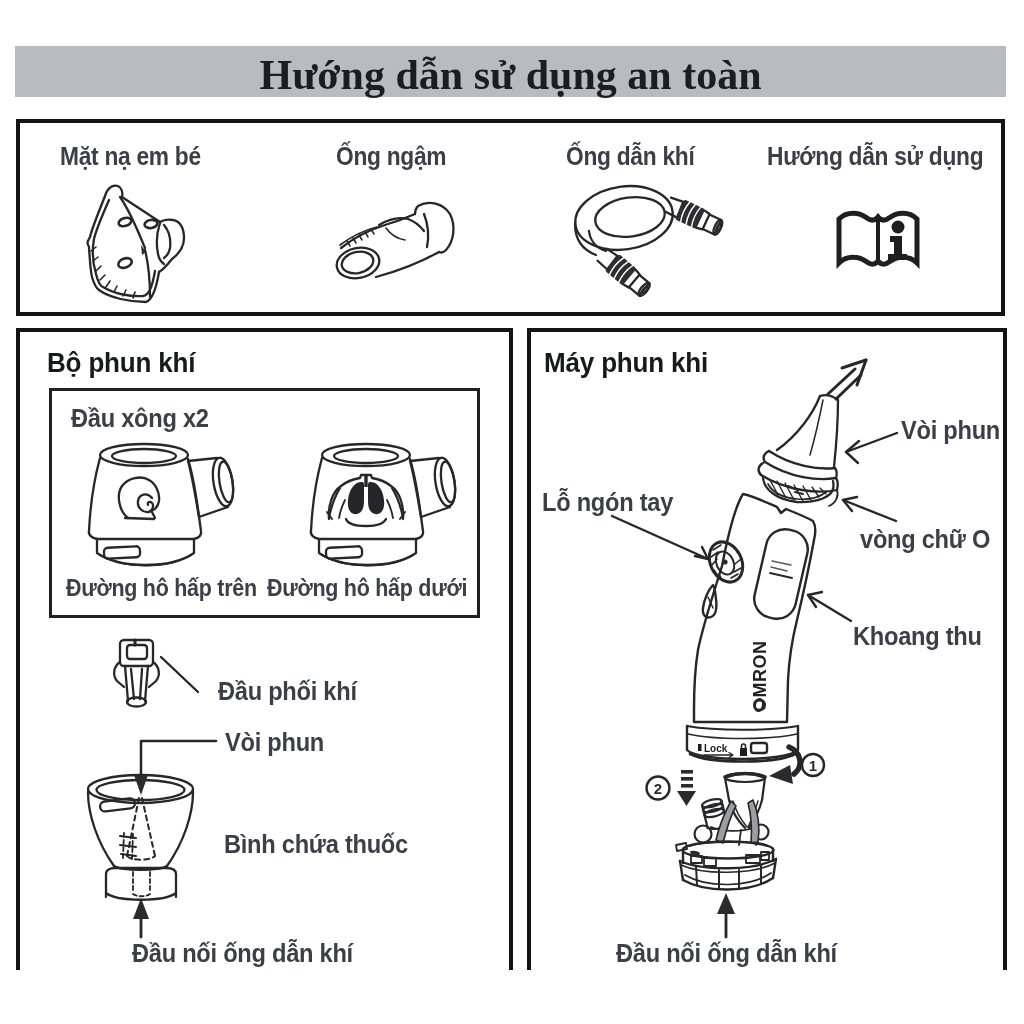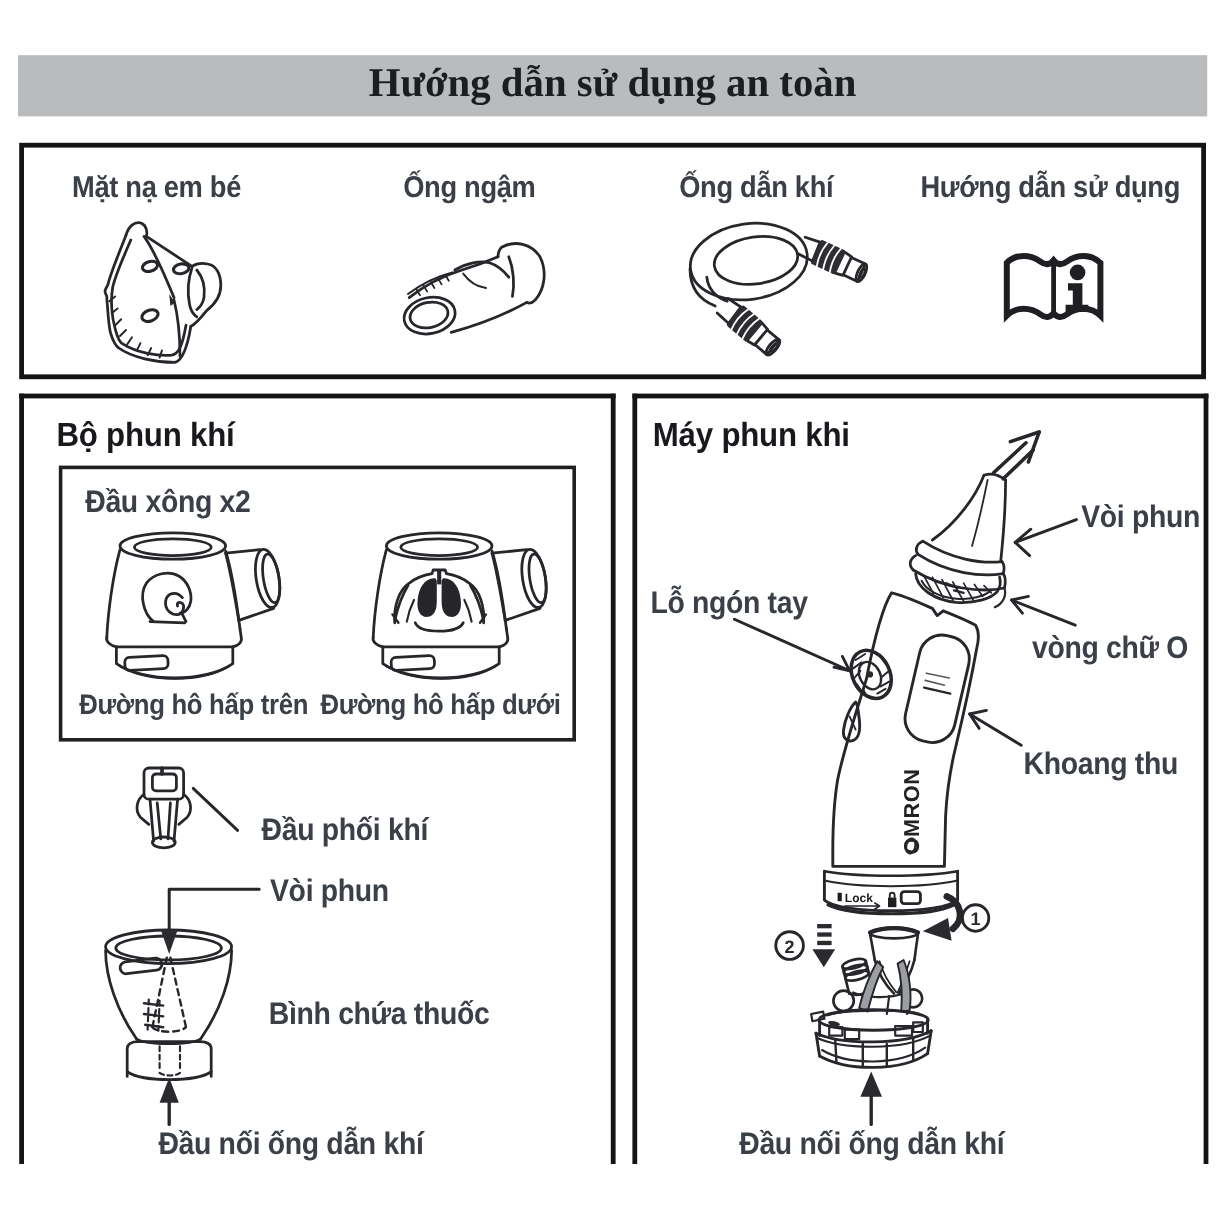--- a/index.html
+++ b/index.html
@@ -11,7 +11,7 @@
        transform:scaleX(0.93);transform-origin:left center;}
   #titlebar{position:absolute;left:15px;top:46px;width:991px;height:51px;background:#b9bbbd;}
   #titletext{position:absolute;left:0;top:5px;width:100%;text-align:center;
-     font-family:"Liberation Serif", serif;font-weight:700;font-size:34px;color:#1b1d20;}
+     font-family:"Liberation Serif", serif;font-weight:700;font-size:42px;color:#1b1d20;}
   #topbox{position:absolute;left:16px;top:119px;width:989px;height:197px;
      border:4px solid #141414;box-sizing:border-box;}
   #leftbox{position:absolute;left:16px;top:328px;width:497px;height:642px;

